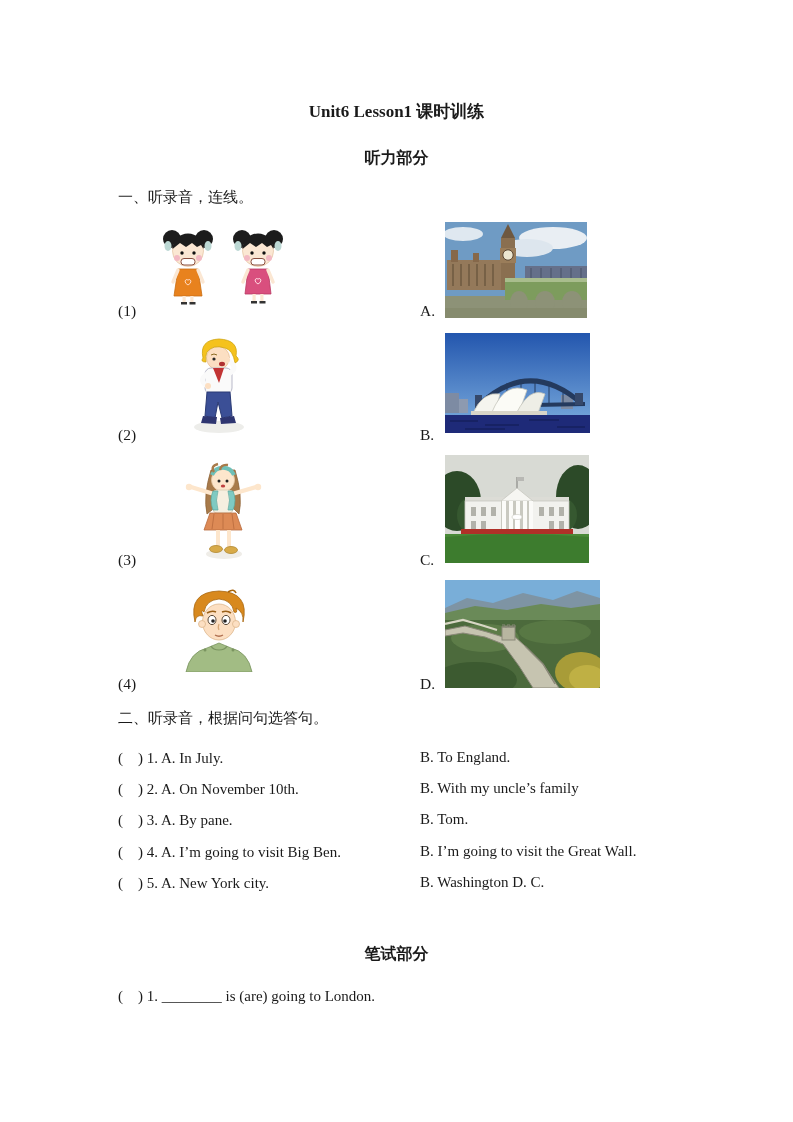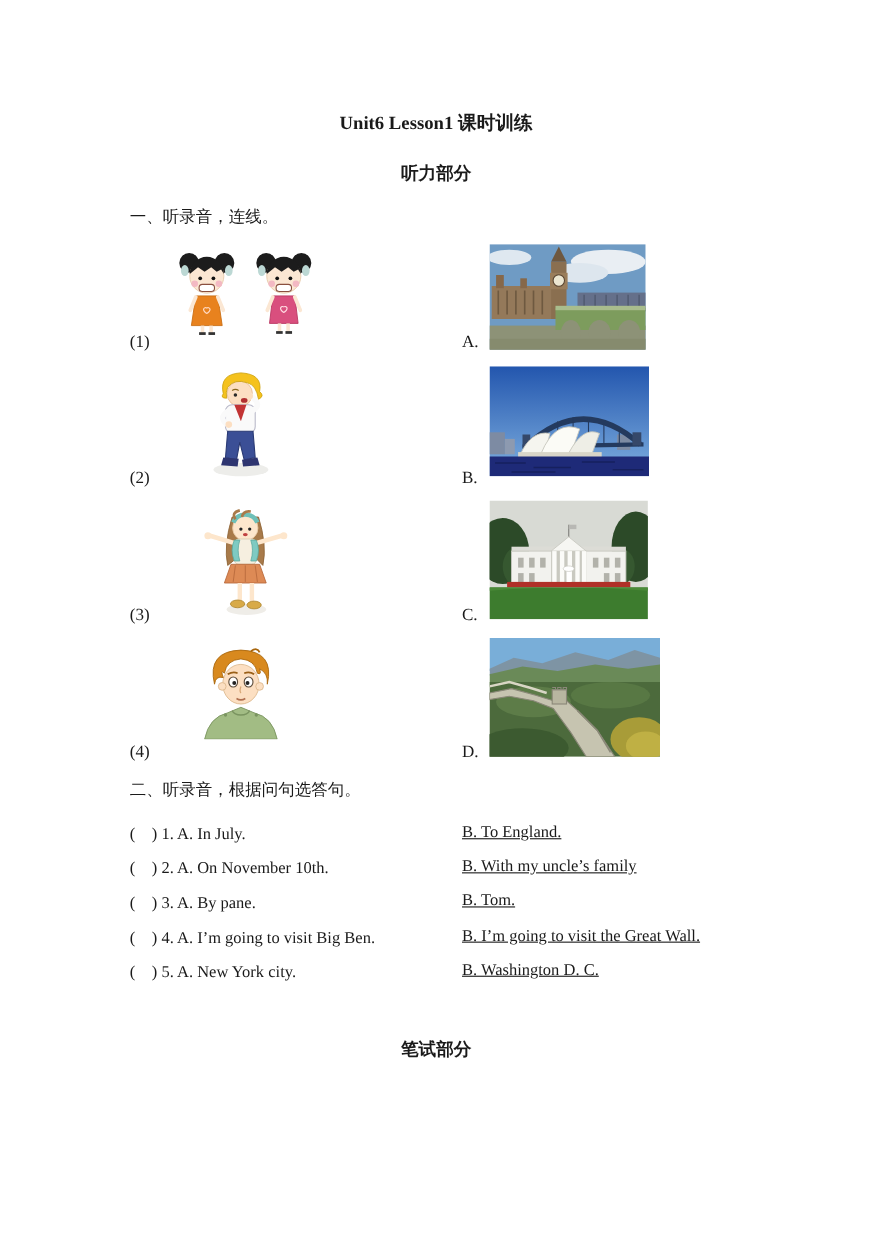--- a/index.html
+++ b/index.html
@@ -13,7 +13,7 @@
   .sechead{font-size:16px;font-weight:bold;}
   .body-text{font-size:15px;white-space:nowrap;}
   .qleft{left:118px;text-align:center;}
-  .qright{left:420px;text-decoration:underline;}
+  .qright{left:420px;}
   .lab{font-size:15.5px;}
   .photo{box-sizing:border-box;}
   .photo svg,.illus svg{display:block;width:100%;height:100%;}

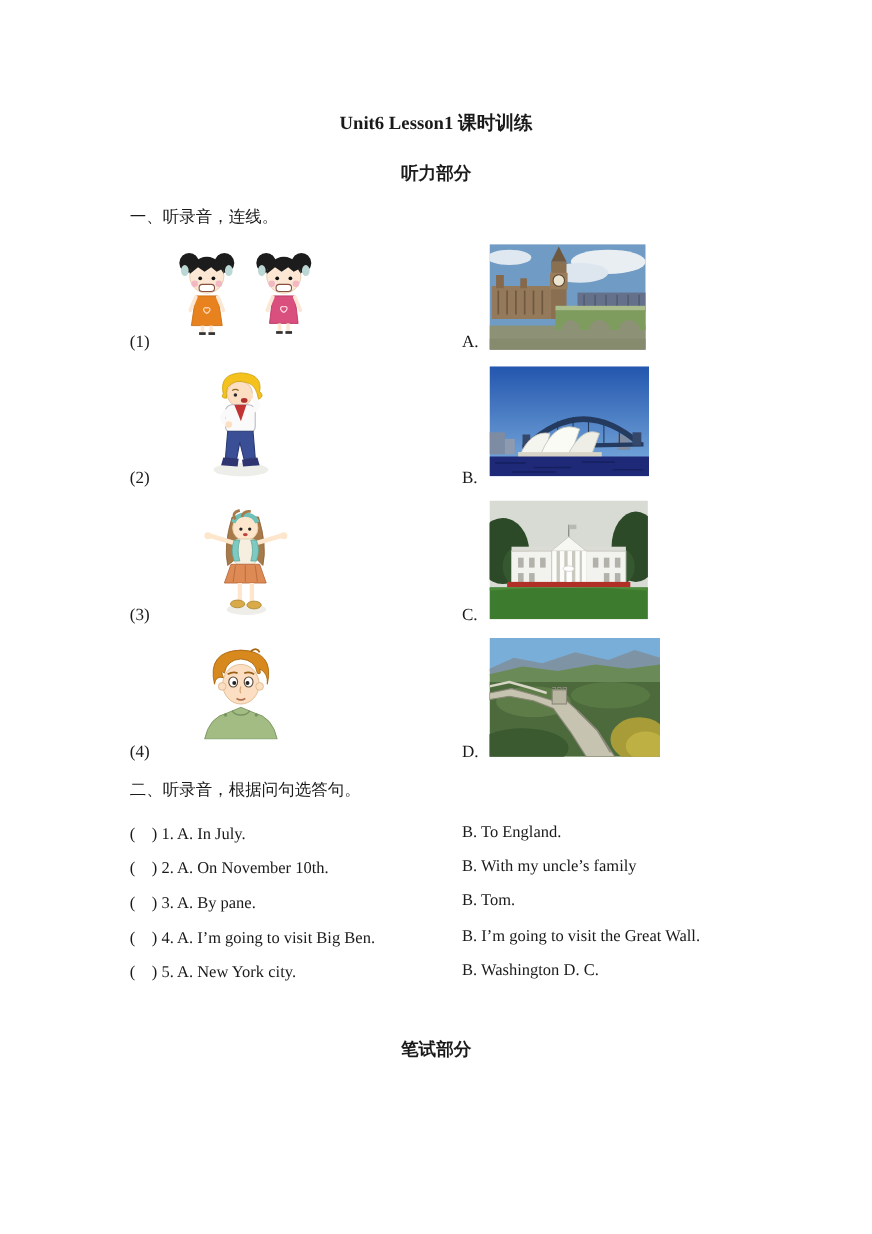--- a/index.html
+++ b/index.html
@@ -279,6 +279,7 @@
   <div class="abs body-text qright" style="top:874px">B. Washington D. C.</div>
 
   <div class="abs center sechead" style="top:944px">笔试部分</div>
+  <div class="abs body-text" style="left:118px;top:987px">(　) 1. ________ is (are) going to London.</div>
 
 </div>
 

